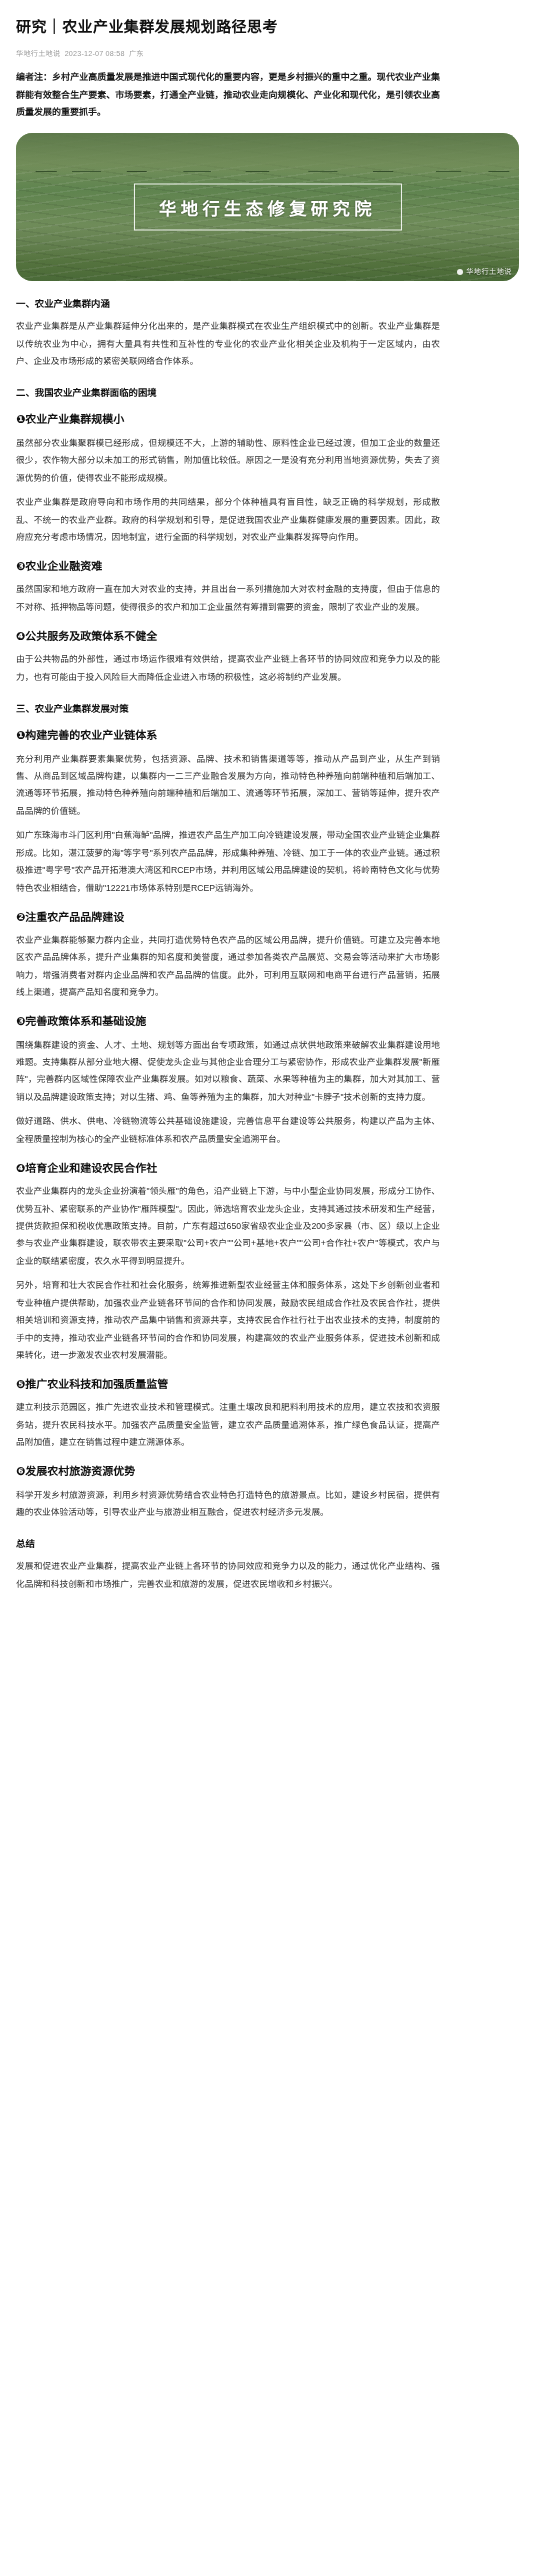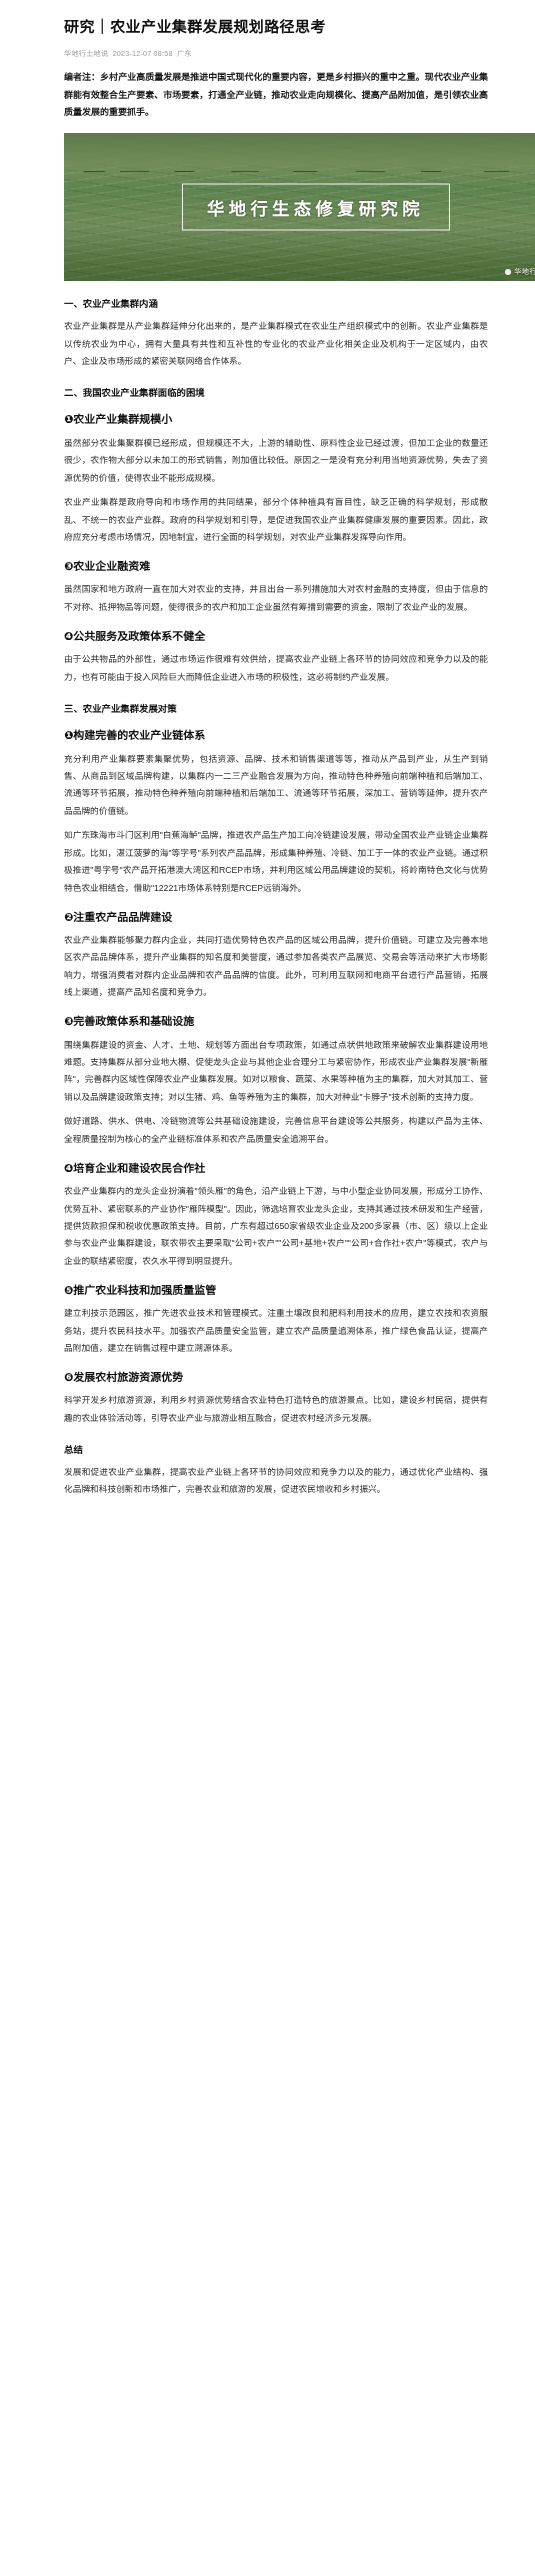--- a/index.html
+++ b/index.html
@@ -15,7 +15,6 @@
   .page {
     width: 456px;
     padding: 13px 16px 22px 16px;
-    margin-left: 48px;
   }
   .article-title {
     font-size: 15px;

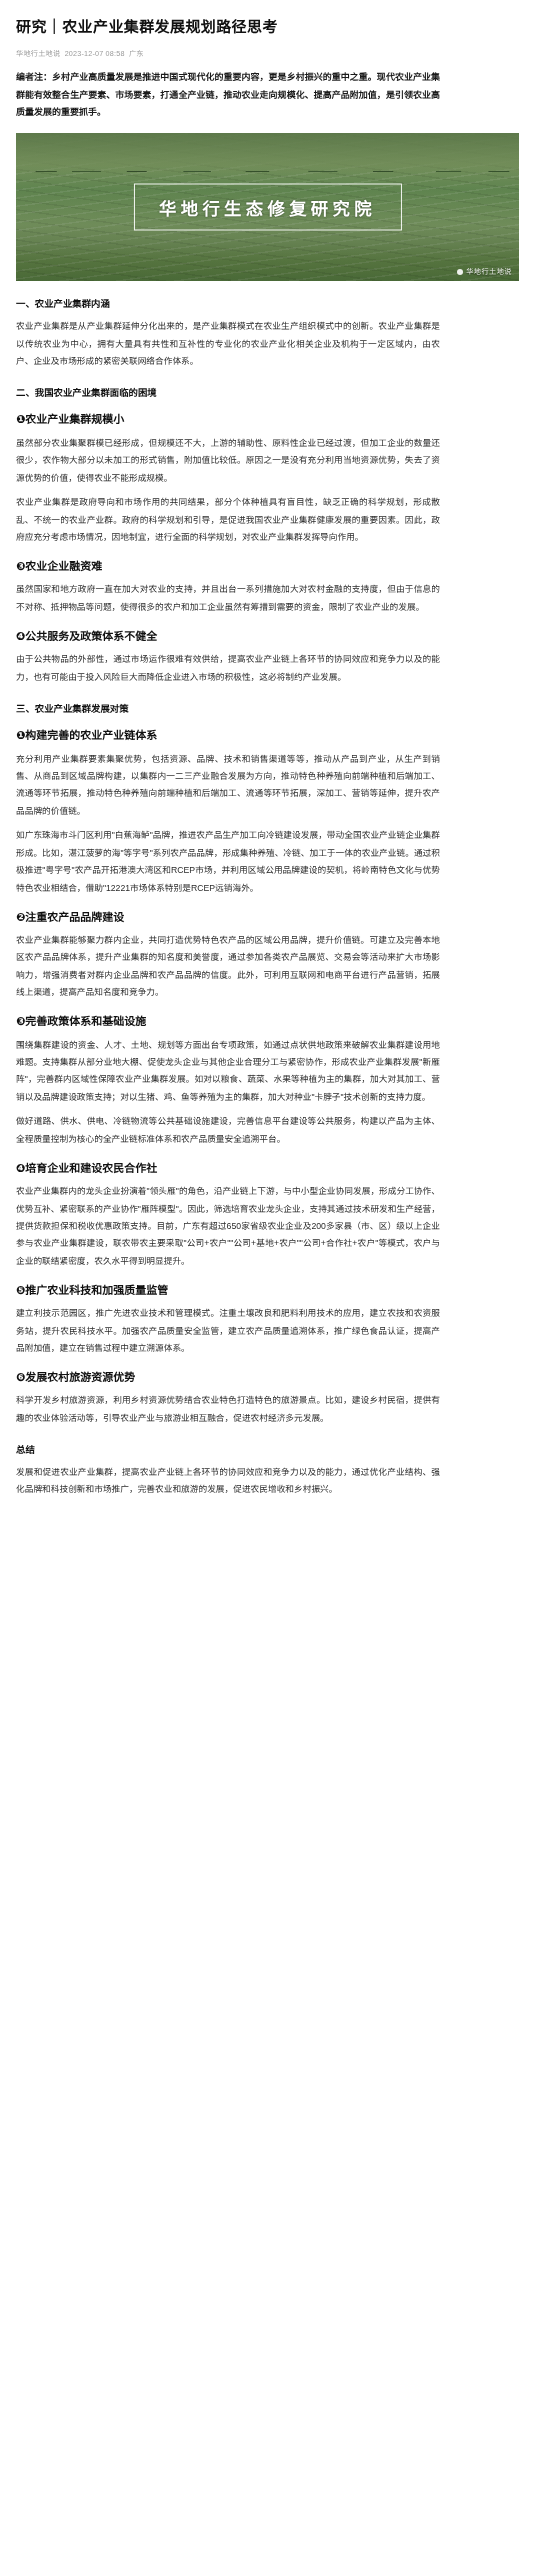--- a/index.html
+++ b/index.html
@@ -150,7 +150,7 @@
     <span>华地行土地说</span><span class="sep"></span><span>2023-12-07 08:58</span><span class="sep"></span><span>广东</span>
   </div>
 
-  <p class="lead">编者注：乡村产业高质量发展是推进中国式现代化的重要内容，更是乡村振兴的重中之重。现代农业产业集群能有效整合生产要素、市场要素，打通全产业链，推动农业走向规模化、提高产品附加值，是引领农业高质量发展的重要抓手。</p>
+  <p class="lead">编者注：乡村产业高质量发展是推进中国式现代化的重要内容，更是乡村振兴的重中之重。现代农业产业集群能有效整合生产要素、市场要素，打通全产业链，推动农业走向规模化、产业化和现代化，是引领农业高质量发展的重要抓手。</p>
 
   <div class="hero">
     <div class="terraces"></div>

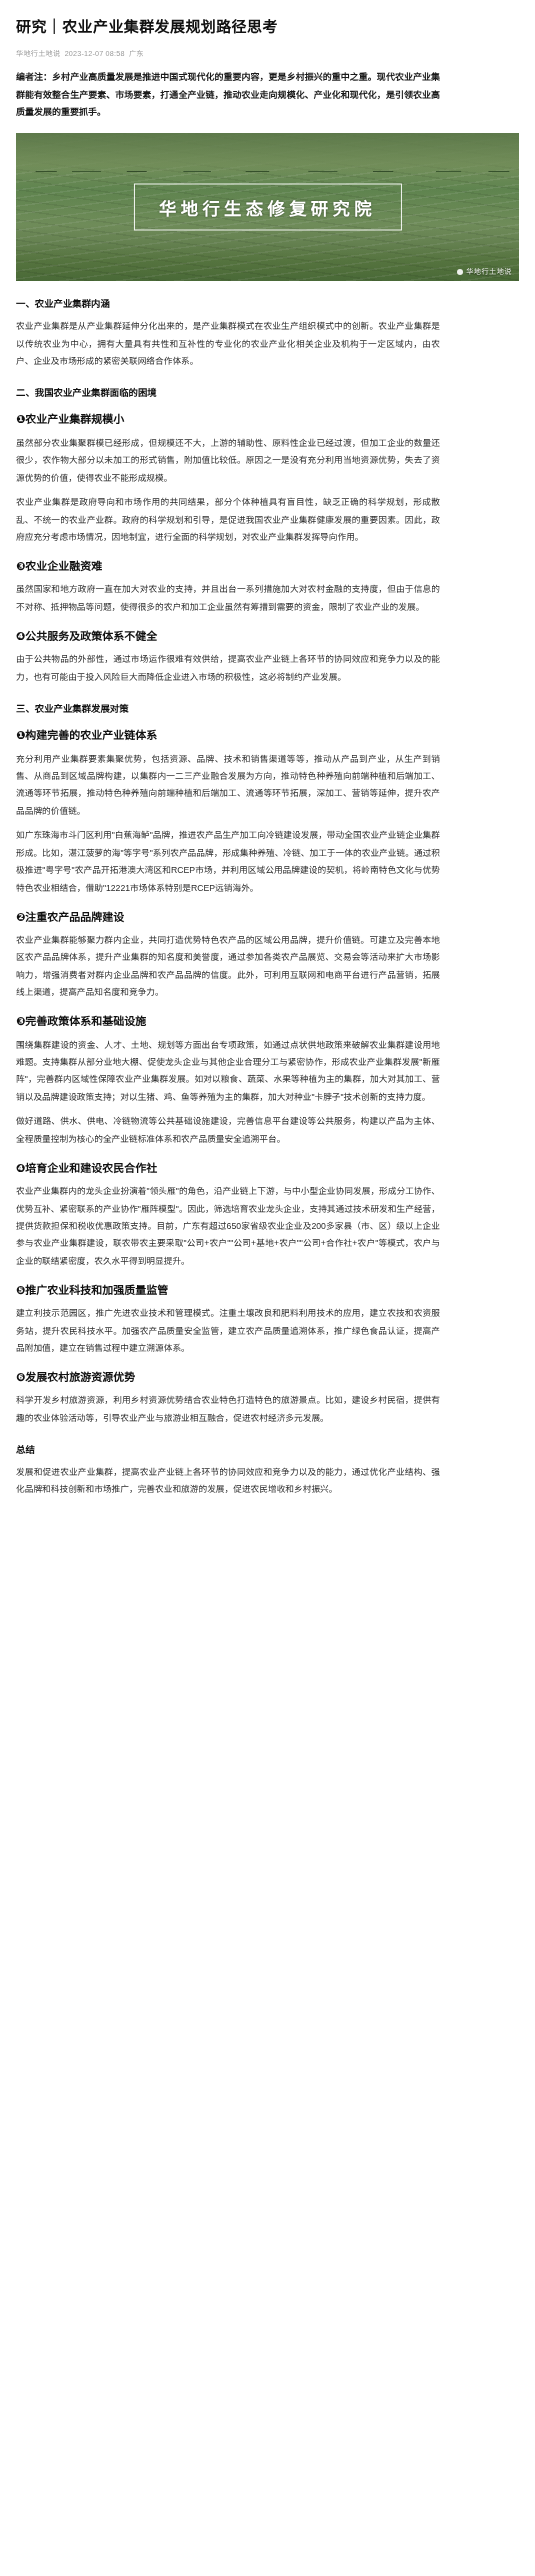--- a/index.html
+++ b/index.html
@@ -56,6 +56,7 @@
         #7c9f63 74%,
         #6b914f 86%,
         #5e8646 100%);
+    border-radius: 16px;
   }
   .hero .terraces {
     position: absolute; inset: 0;

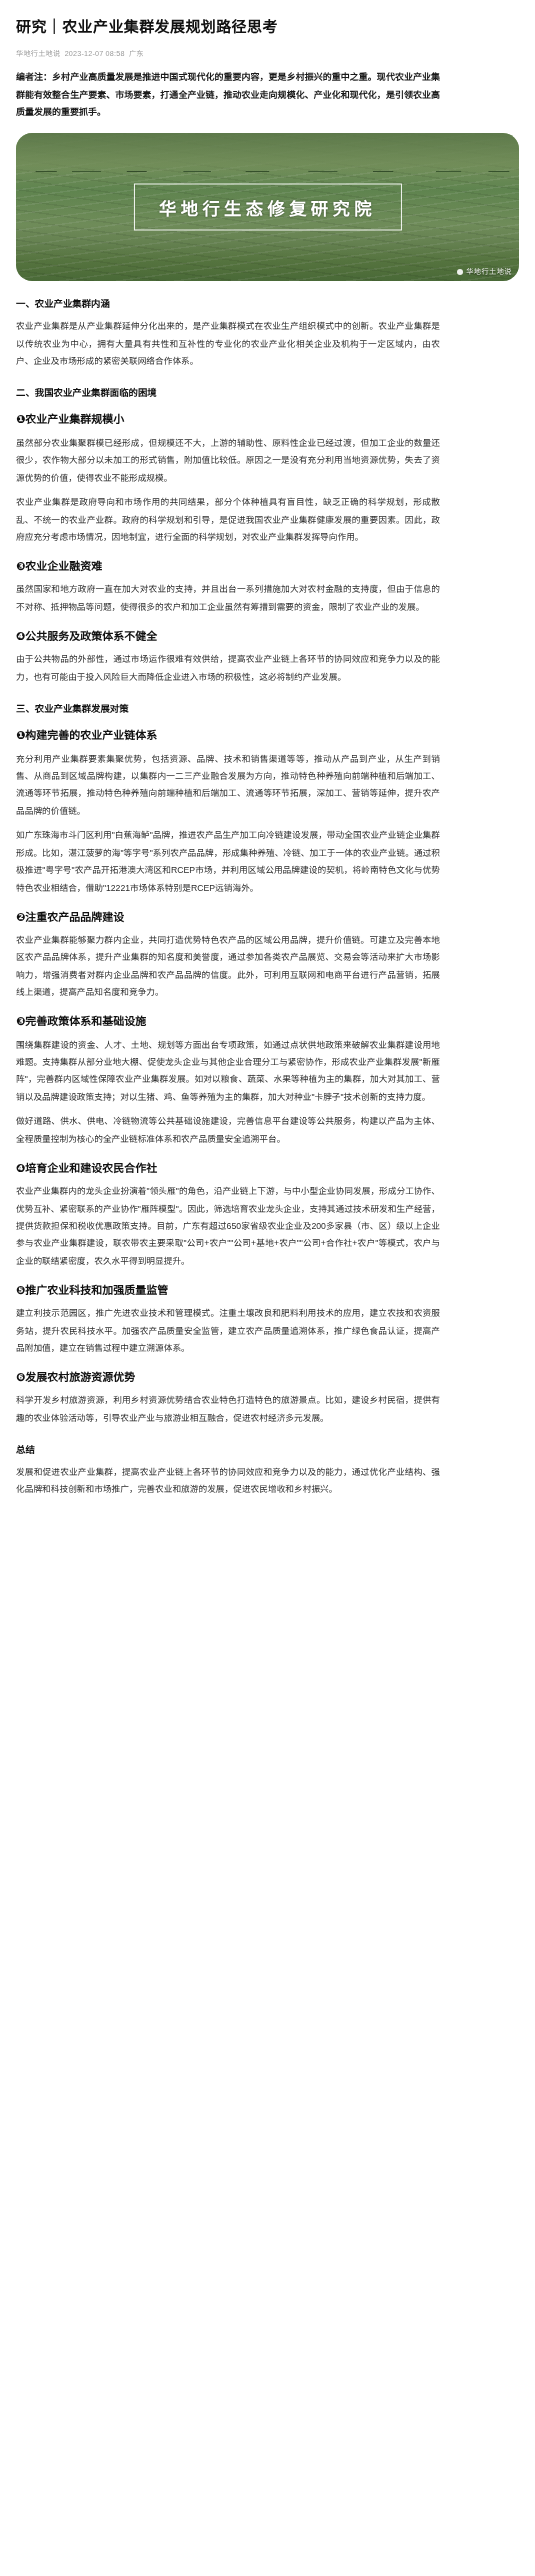--- a/index.html
+++ b/index.html
@@ -195,6 +195,7 @@
 
   <h3 class="sub">❹培育企业和建设农民合作社</h3>
   <p class="body">农业产业集群内的龙头企业扮演着"领头雁"的角色，沿产业链上下游，与中小型企业协同发展，形成分工协作、优势互补、紧密联系的产业协作"雁阵模型"。因此，筛选培育农业龙头企业，支持其通过技术研发和生产经营，提供货款担保和税收优惠政策支持。目前，广东有超过650家省级农业企业及200多家县（市、区）级以上企业参与农业产业集群建设，联农带农主要采取"公司+农户""公司+基地+农户""公司+合作社+农户"等模式，农户与企业的联结紧密度，农久水平得到明显提升。</p>
+  <p class="body">另外，培育和壮大农民合作社和社会化服务，统筹推进新型农业经营主体和服务体系，这处下乡创新创业者和专业种植户提供帮助，加强农业产业链各环节间的合作和协同发展，鼓励农民组成合作社及农民合作社，提供相关培训和资源支持，推动农产品集中销售和资源共享，支持农民合作社行社于出农业技术的支持，制度前的手中的支持，推动农业产业链各环节间的合作和协同发展，构建高效的农业产业服务体系，促进技术创新和成果转化，进一步激发农业农村发展潜能。</p>
 
   <h3 class="sub">❺推广农业科技和加强质量监管</h3>
   <p class="body">建立利技示范园区，推广先进农业技术和管理模式。注重土壤改良和肥料利用技术的应用，建立农技和农资服务站，提升农民科技水平。加强农产品质量安全监管，建立农产品质量追溯体系，推广绿色食品认证，提高产品附加值，建立在销售过程中建立溯源体系。</p>

